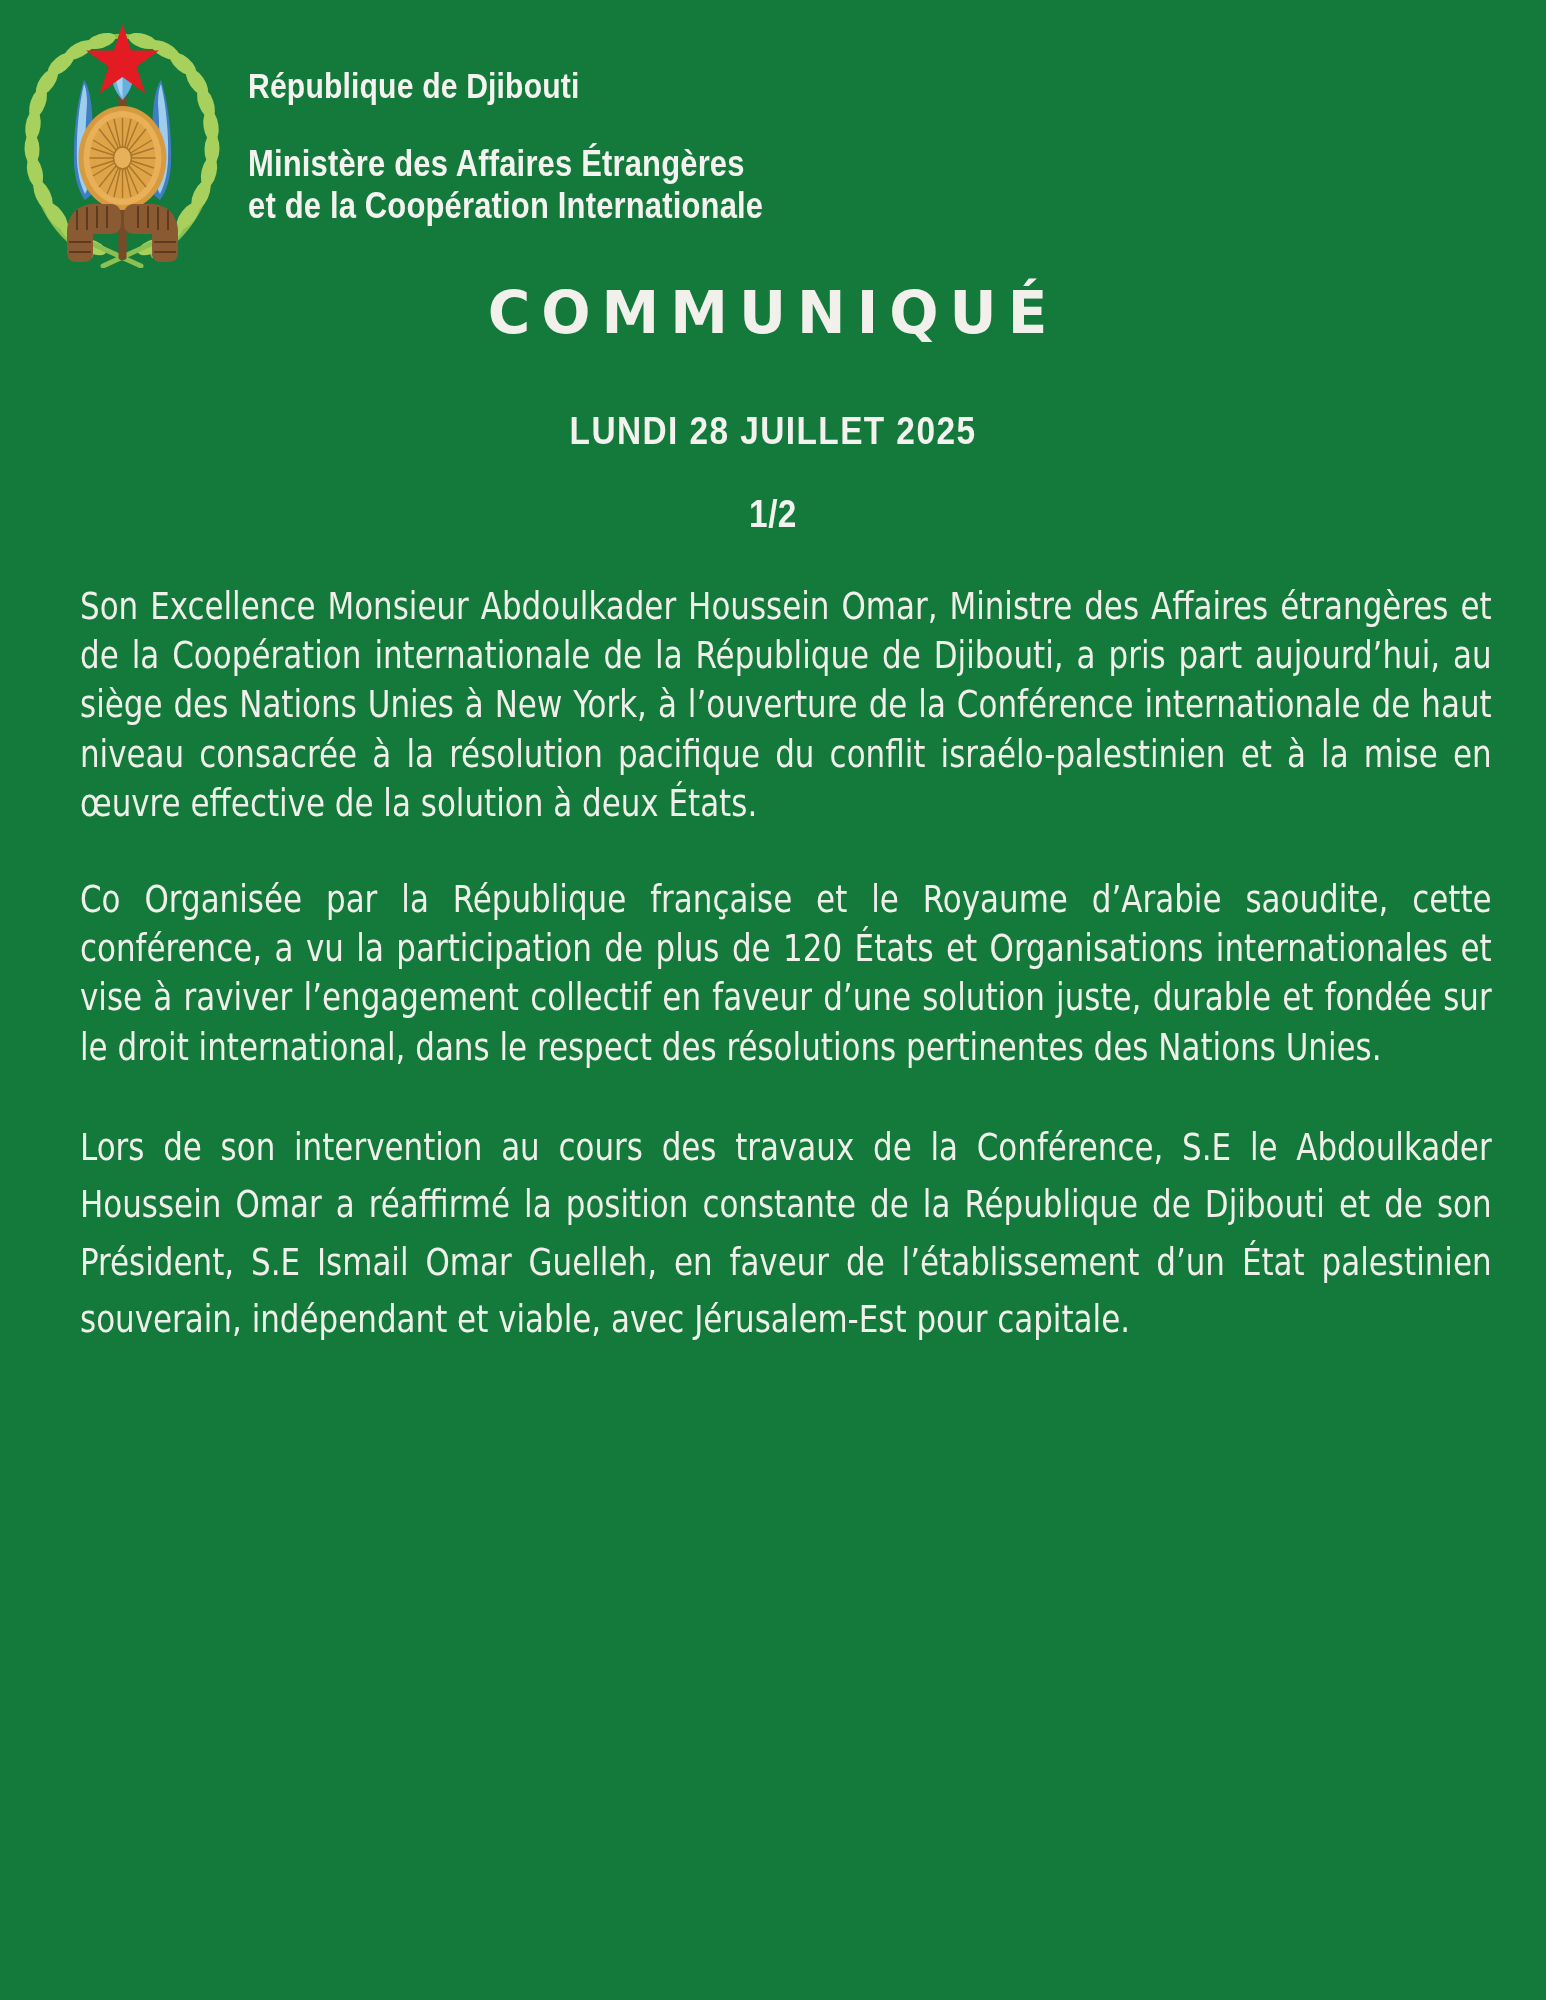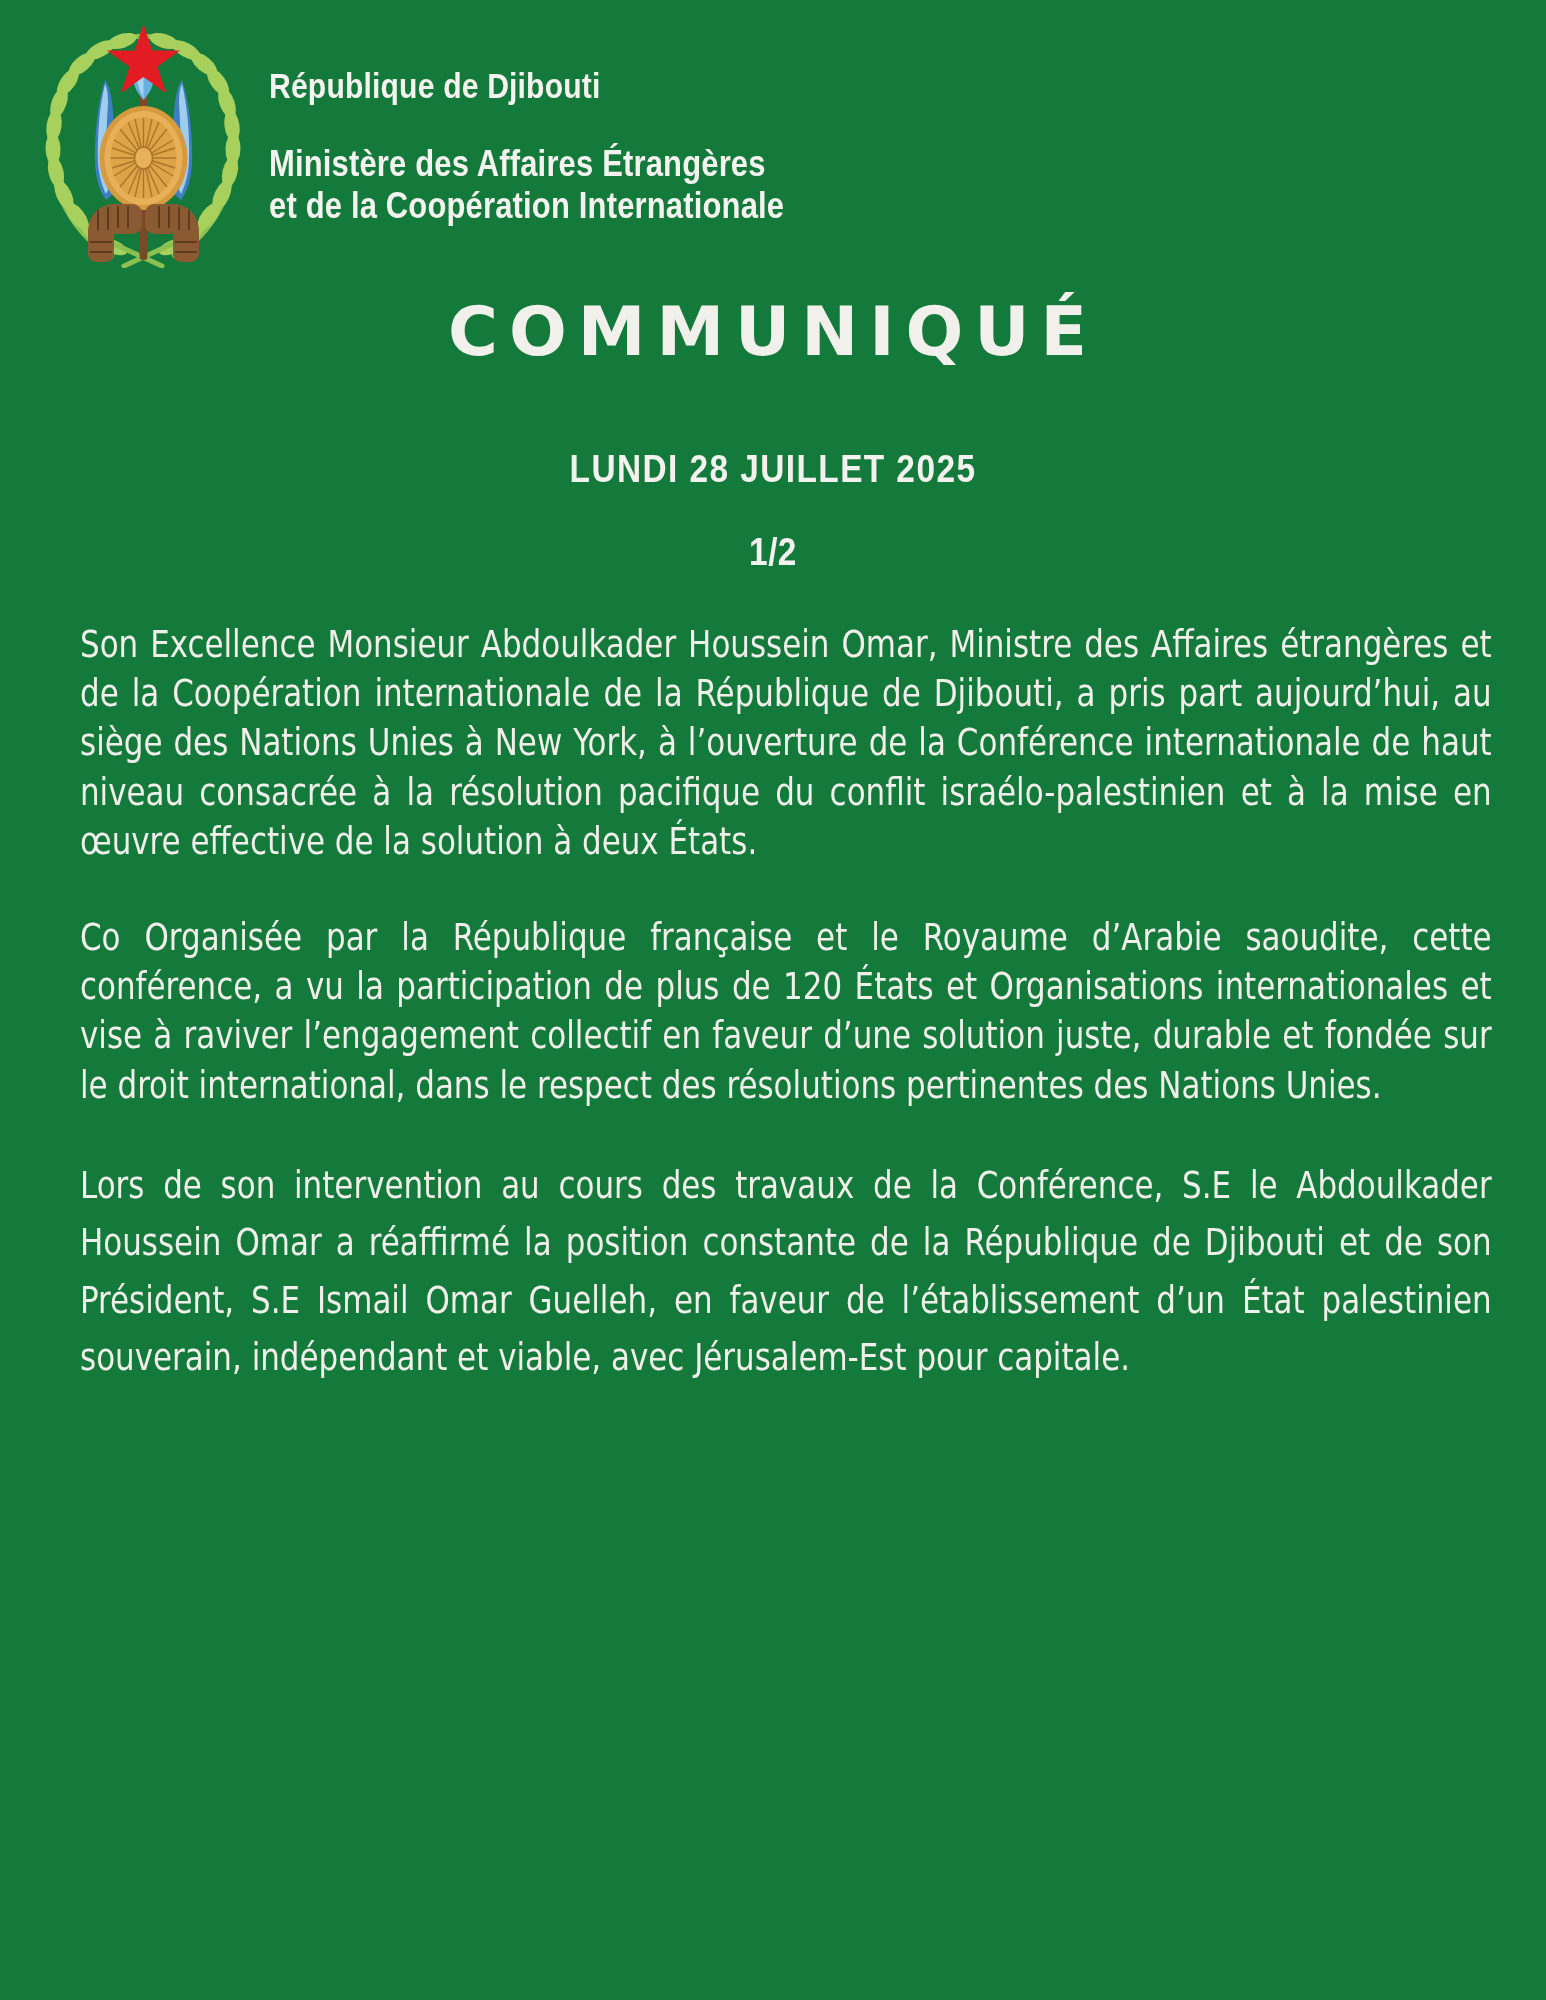--- a/index.html
+++ b/index.html
@@ -20,7 +20,7 @@
   .header {
     display: flex;
     align-items: flex-start;
-    padding: 18px 0 0 36px;
+    padding: 18px 0 0 15px;
     height: 268px;
     box-sizing: border-box;
   }

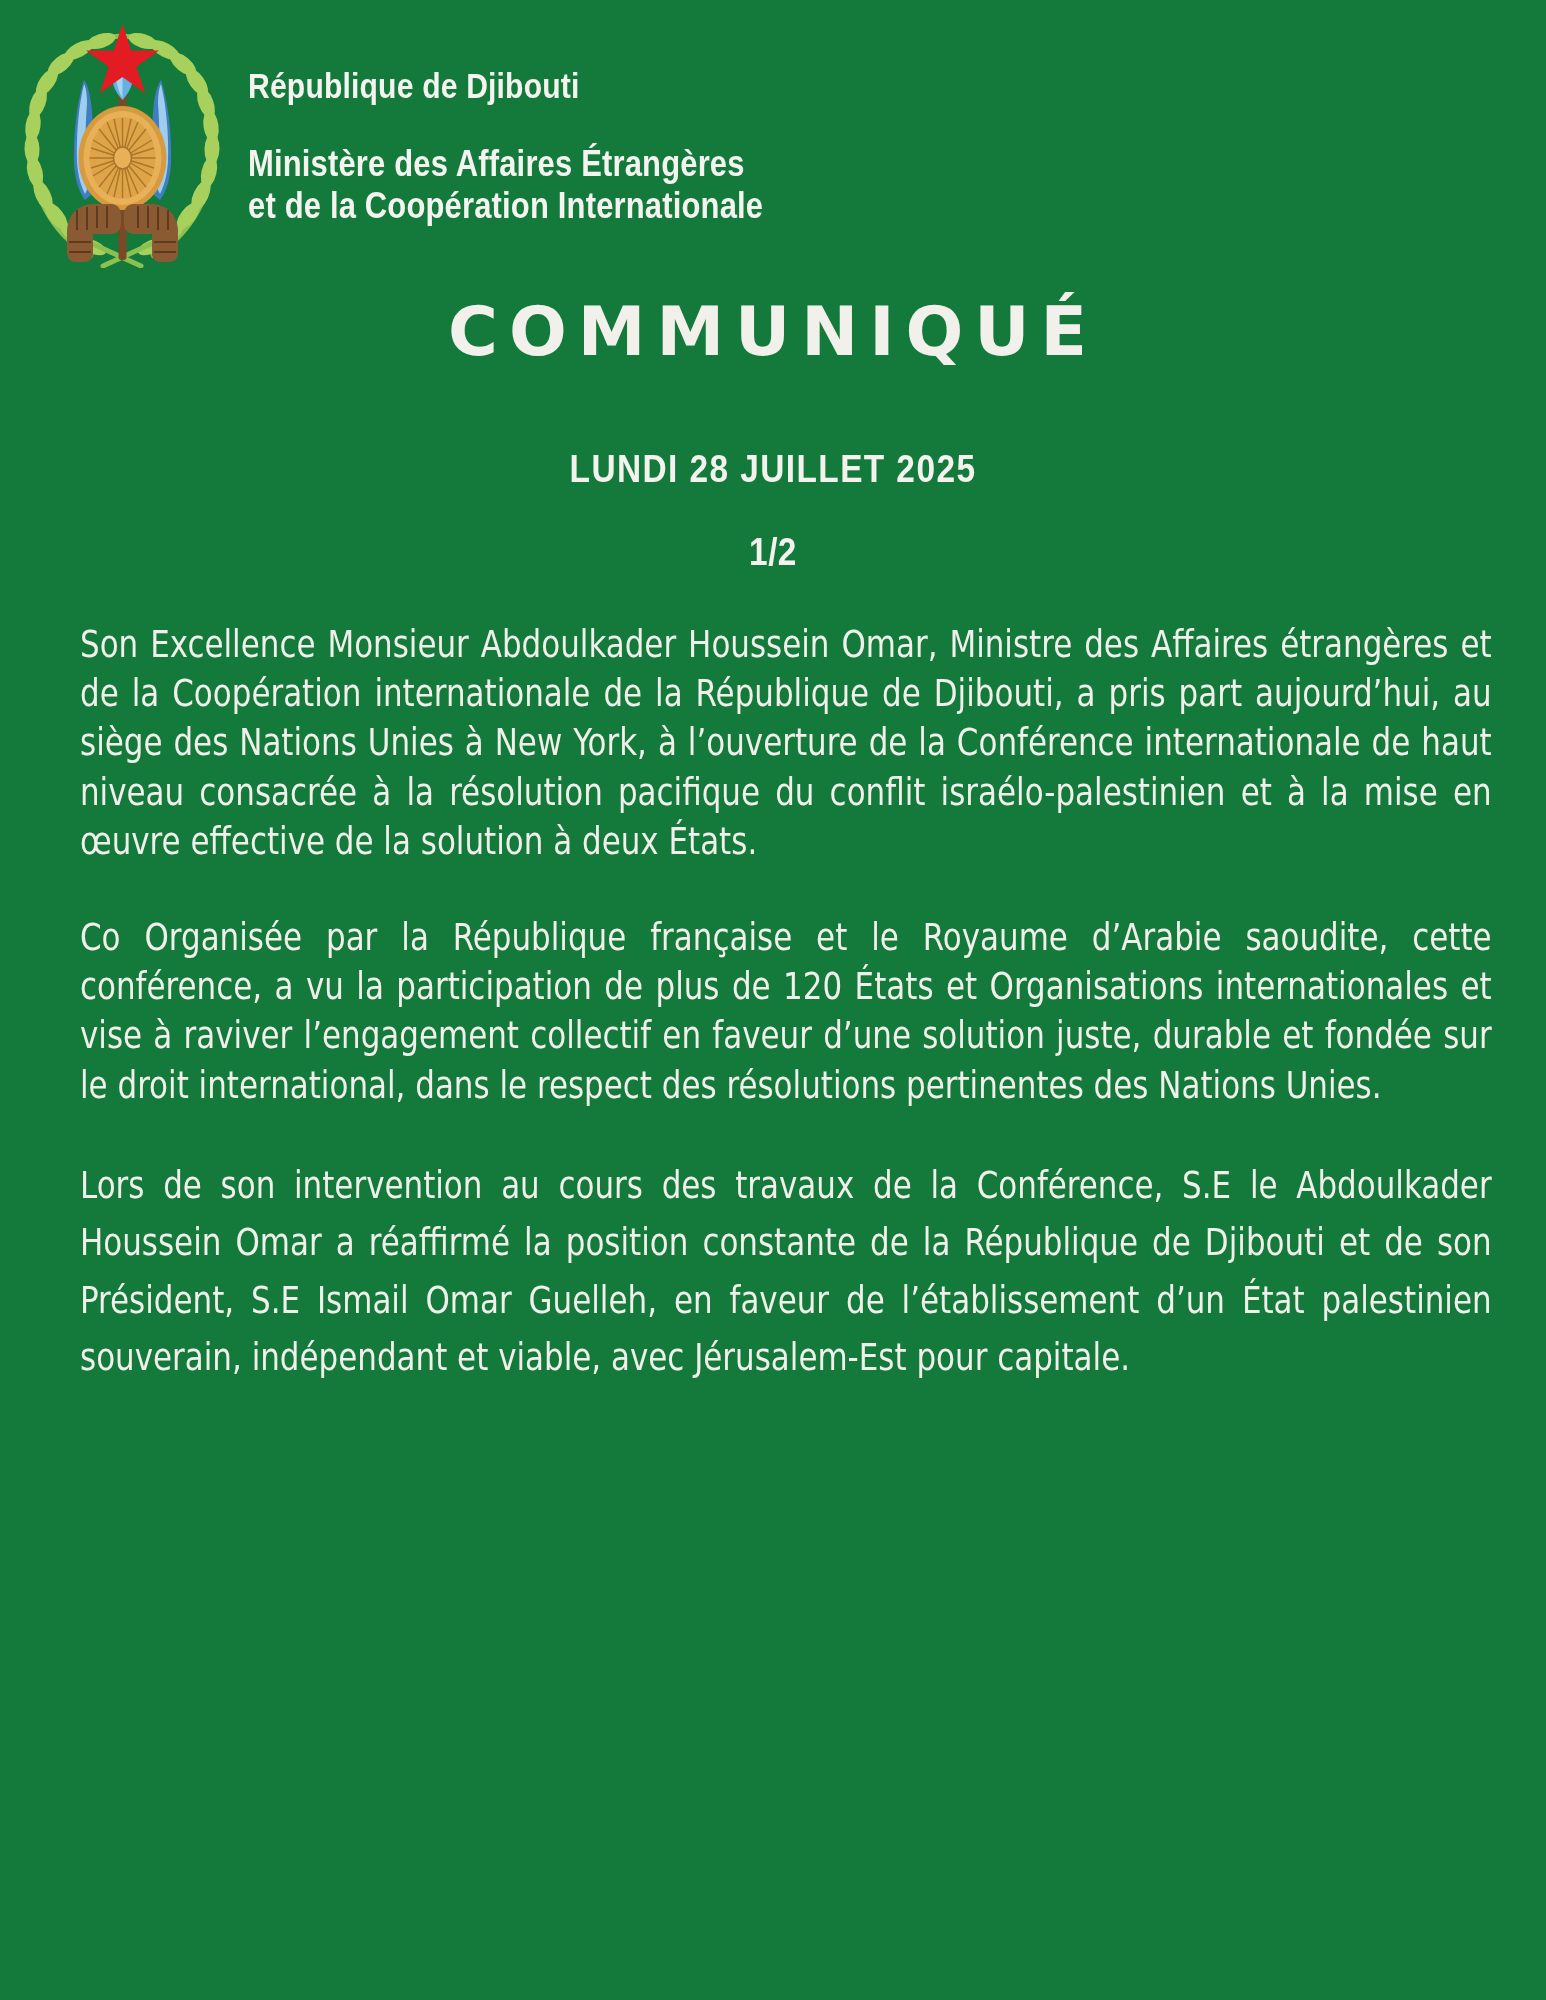--- a/index.html
+++ b/index.html
@@ -60,9 +60,9 @@
     color: #f1f0eb;
     font-family: "DejaVu Sans", sans-serif;
     font-weight: 700;
-    font-size: 68px;
+    font-size: 58px;
     letter-spacing: 11px;
-    margin: 16px;
+    margin: 2px;
     padding-top: 14px;
     line-height: 1;
   }

